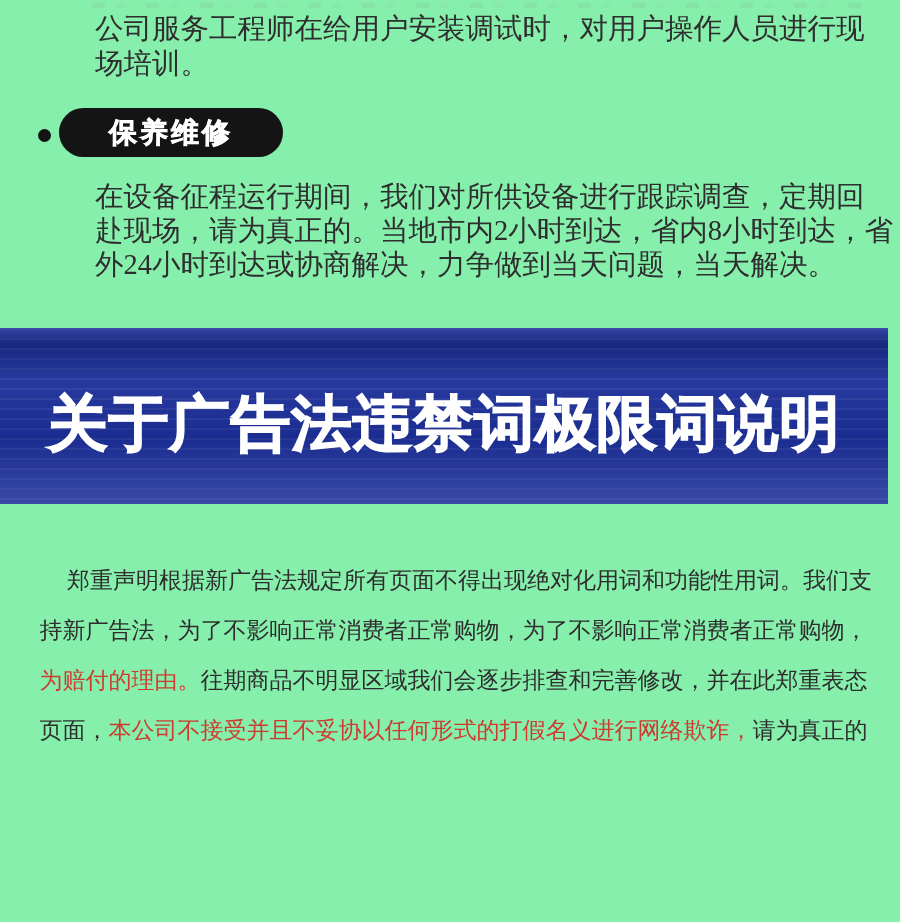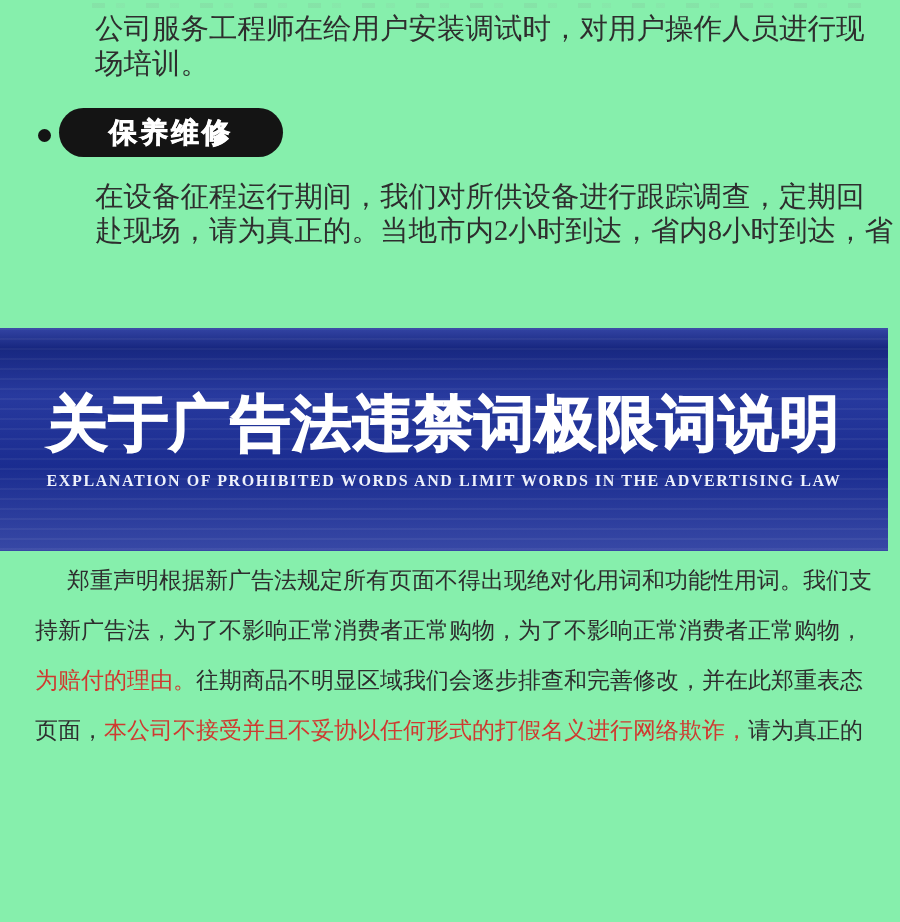--- a/index.html
+++ b/index.html
@@ -74,6 +74,7 @@
   <div class="maintenance">
       <div class="line"><span>在设备征程运行期间，我们对所供设备进行跟踪调查，定期回</span></div>
       <div class="line"><span>赴现场，请为真正的。当地市内2小时到达，省内8小时到达，省</span></div>
+      <div class="line"><span>外24小时到达或协商解决，力争做到当天问题，当天解决。</span></div>
     </div>
 
   <div class="banner">

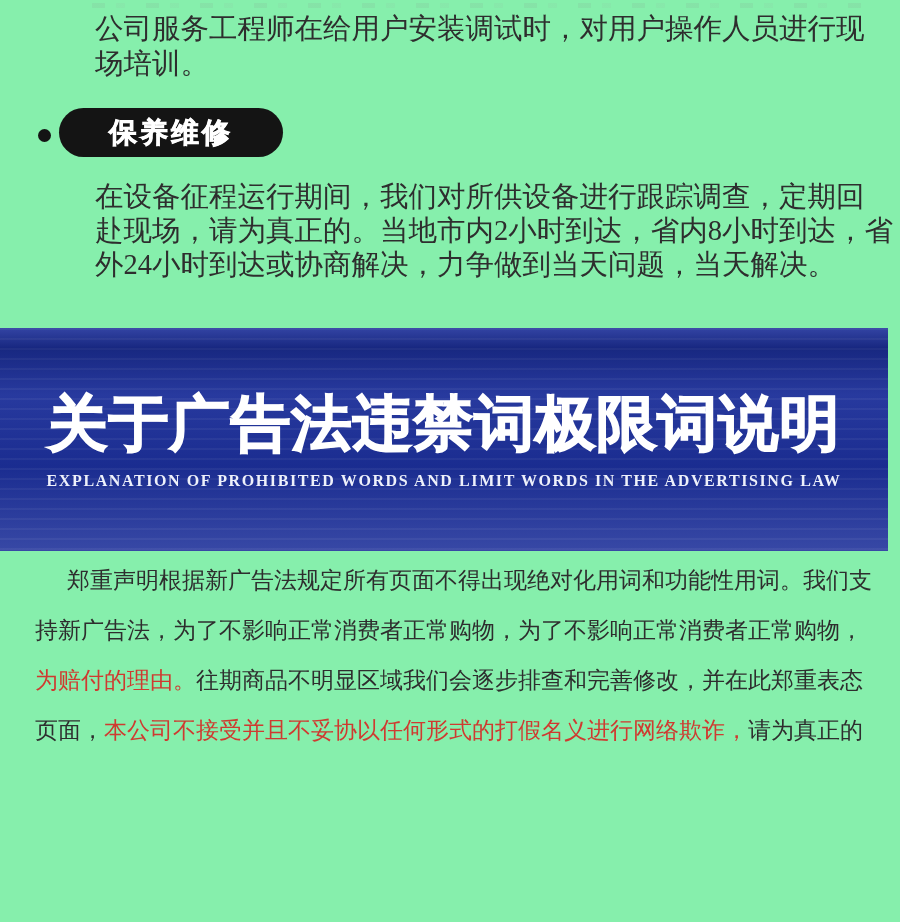--- a/index.html
+++ b/index.html
@@ -29,7 +29,7 @@
   .maintenance{position:absolute;left:95px;top:172px;font-size:28.5px;margin-top:8px;}
   .maintenance .line{height:34px;line-height:34px;white-space:nowrap;}
 
-  .banner{position:absolute;left:0;top:328px;width:888px;height:223px;
+  .banner{position:absolute;left:0;top:328px;width:888px;height:176px;
     background:var(--banner-blue,#1c2f99);}
   .banner::before{content:"";position:absolute;inset:0;pointer-events:none;
     background:repeating-linear-gradient(180deg,

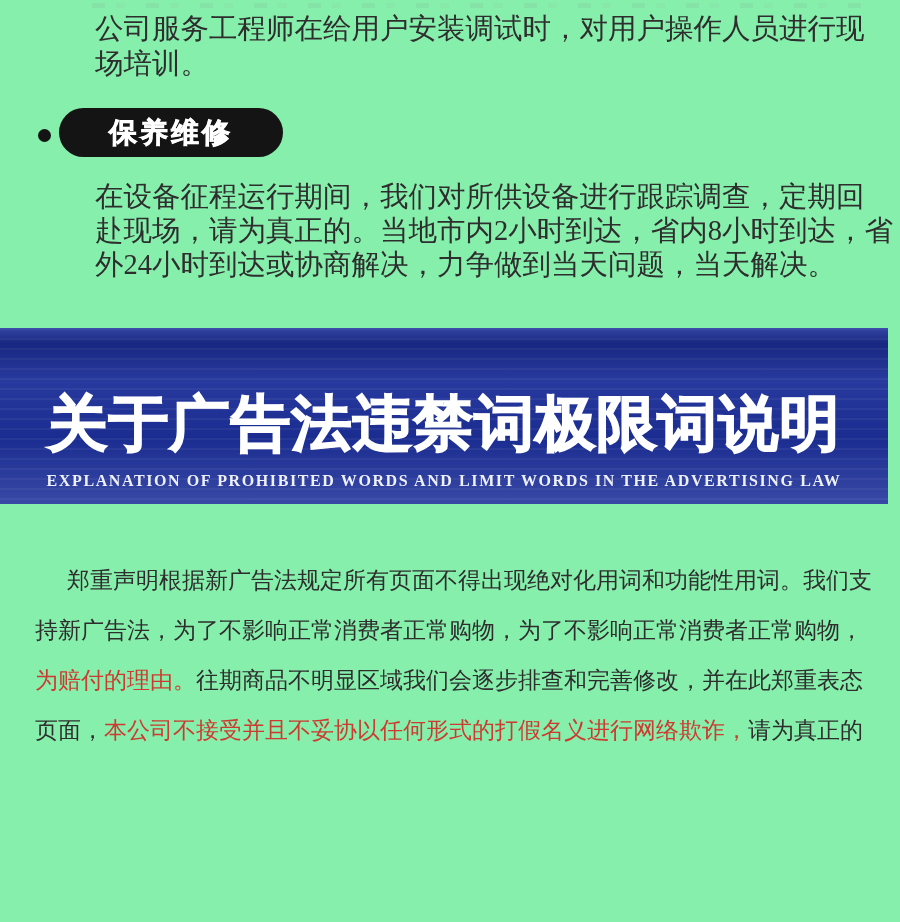--- a/index.html
+++ b/index.html
@@ -79,7 +79,6 @@
 
   <div class="banner">
     <div class="banner-title">关于广告法违禁词极限词说明</div>
-    <div class="banner-subtitle">EXPLANATION OF PROHIBITED WORDS AND LIMIT WORDS IN THE ADVERTISING LAW</div>
   </div>
 
   <div class="disclaimer">

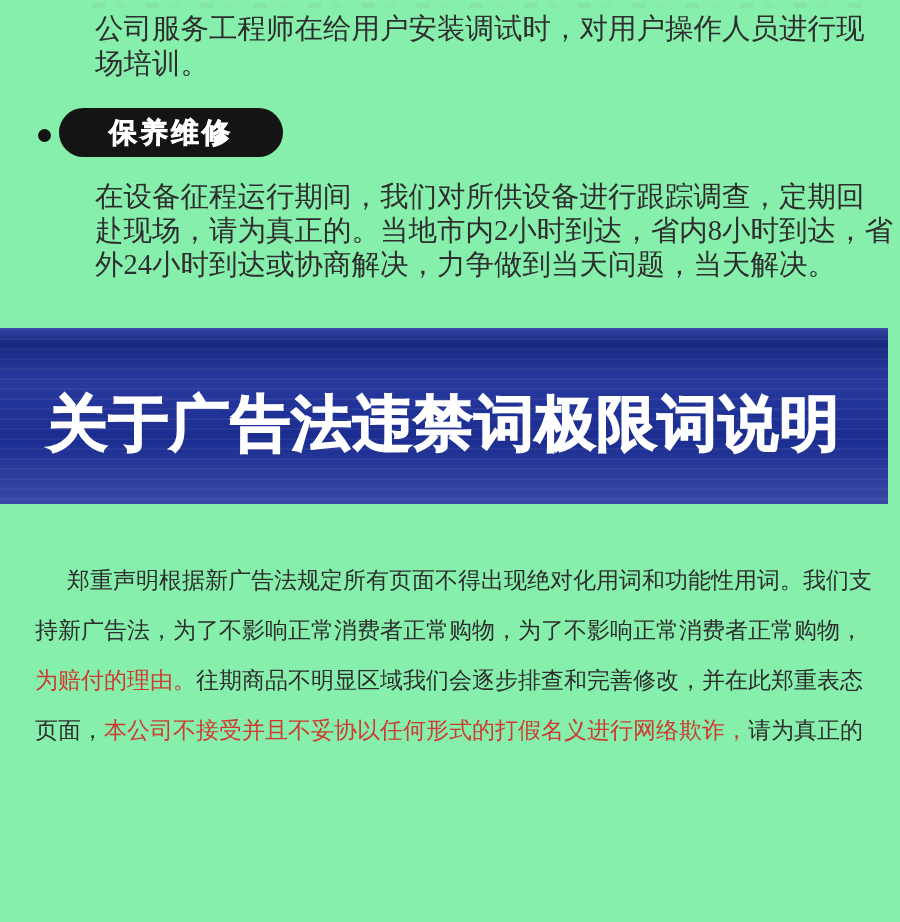--- a/index.html
+++ b/index.html
@@ -50,7 +50,7 @@
   }
 
   .disclaimer{position:absolute;left:35px;top:556px;font-size:23px;}
-  .disclaimer .line{height:50px;line-height:50px;white-space:nowrap;}
+  .disclaimer .line{height:50px;line-height:50px;white-space:nowrap;text-align:center;}
   .disclaimer .line:first-child{padding-left:32px;}
   .red{color:var(--red,#cf3a30);}
 </style>

